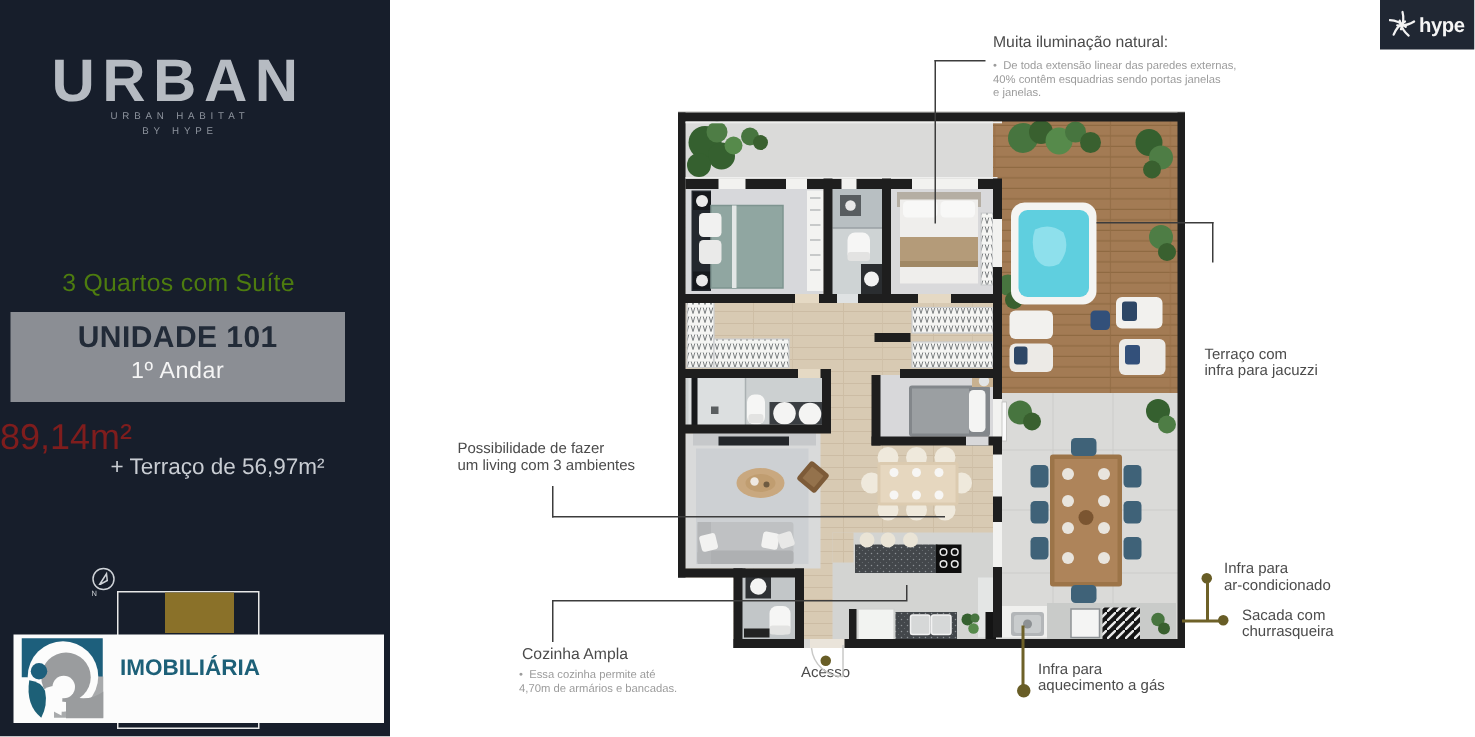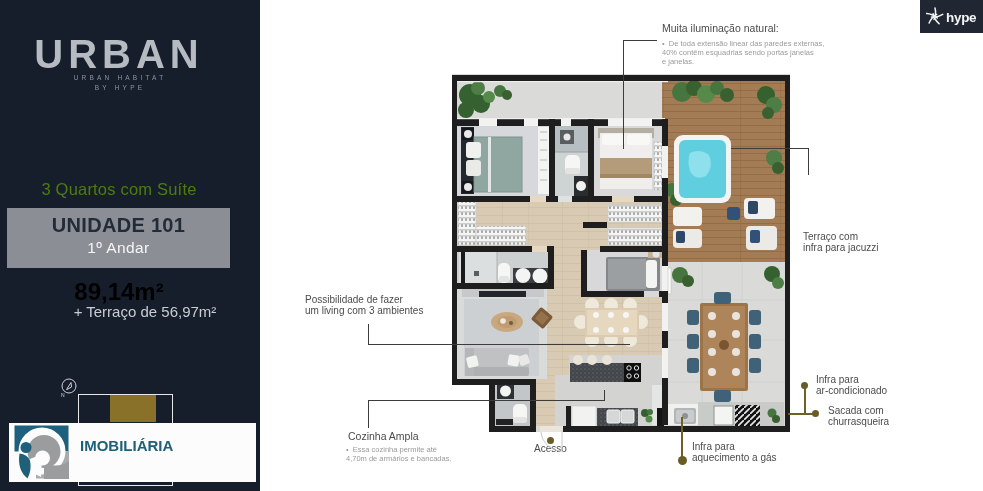--- a/index.html
+++ b/index.html
@@ -33,7 +33,7 @@
 
   <div class="abs" style="left:7px;top:239px;width:223px;text-align:center;color:#f5f5f5;font-size:15.5px;letter-spacing:0.4px;">1º Andar</div>
 
-  <div class="abs" style="left:0;top:278px;width:238px;text-align:center;color:#000000;font-size:24px;font-weight:bold;">89,14m²</div>
+  <div class="abs" style="left:0;top:278px;width:238px;color:#7f1d1d;font-size:24px;font-weight:normal;">89,14m²</div>
 
   <div class="abs" style="left:0;top:303px;width:238px;text-align:center;color:#c9cdd3;font-size:15px;padding-left:26px;">+ Terraço de 56,97m²</div>
 

